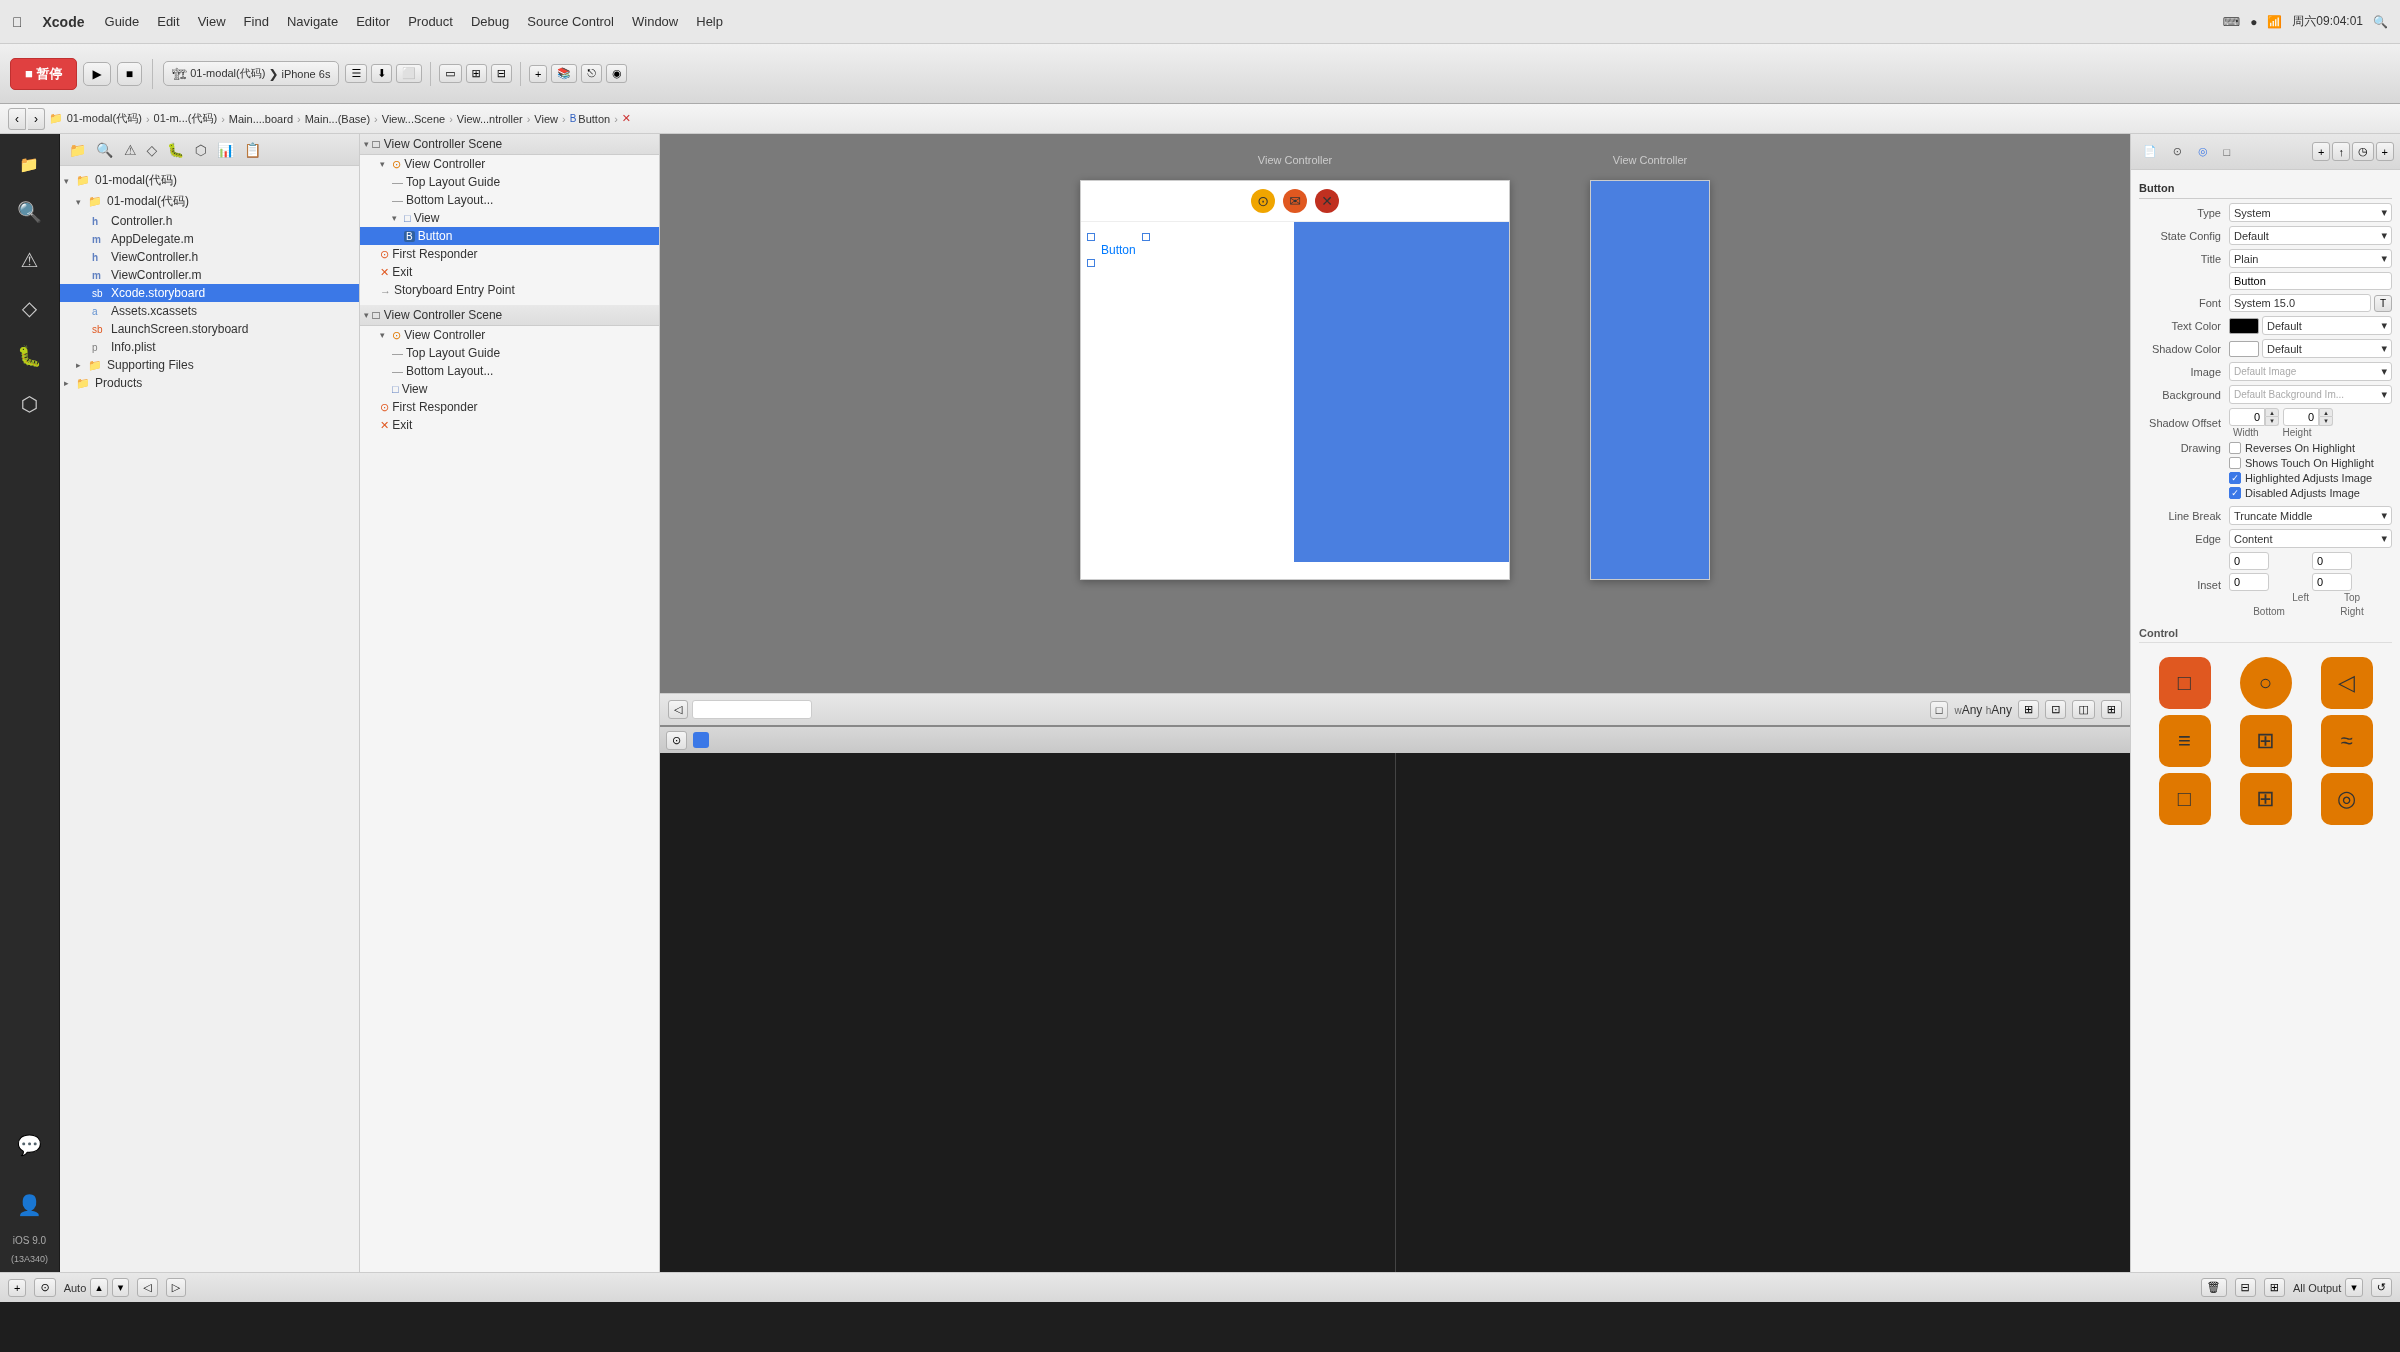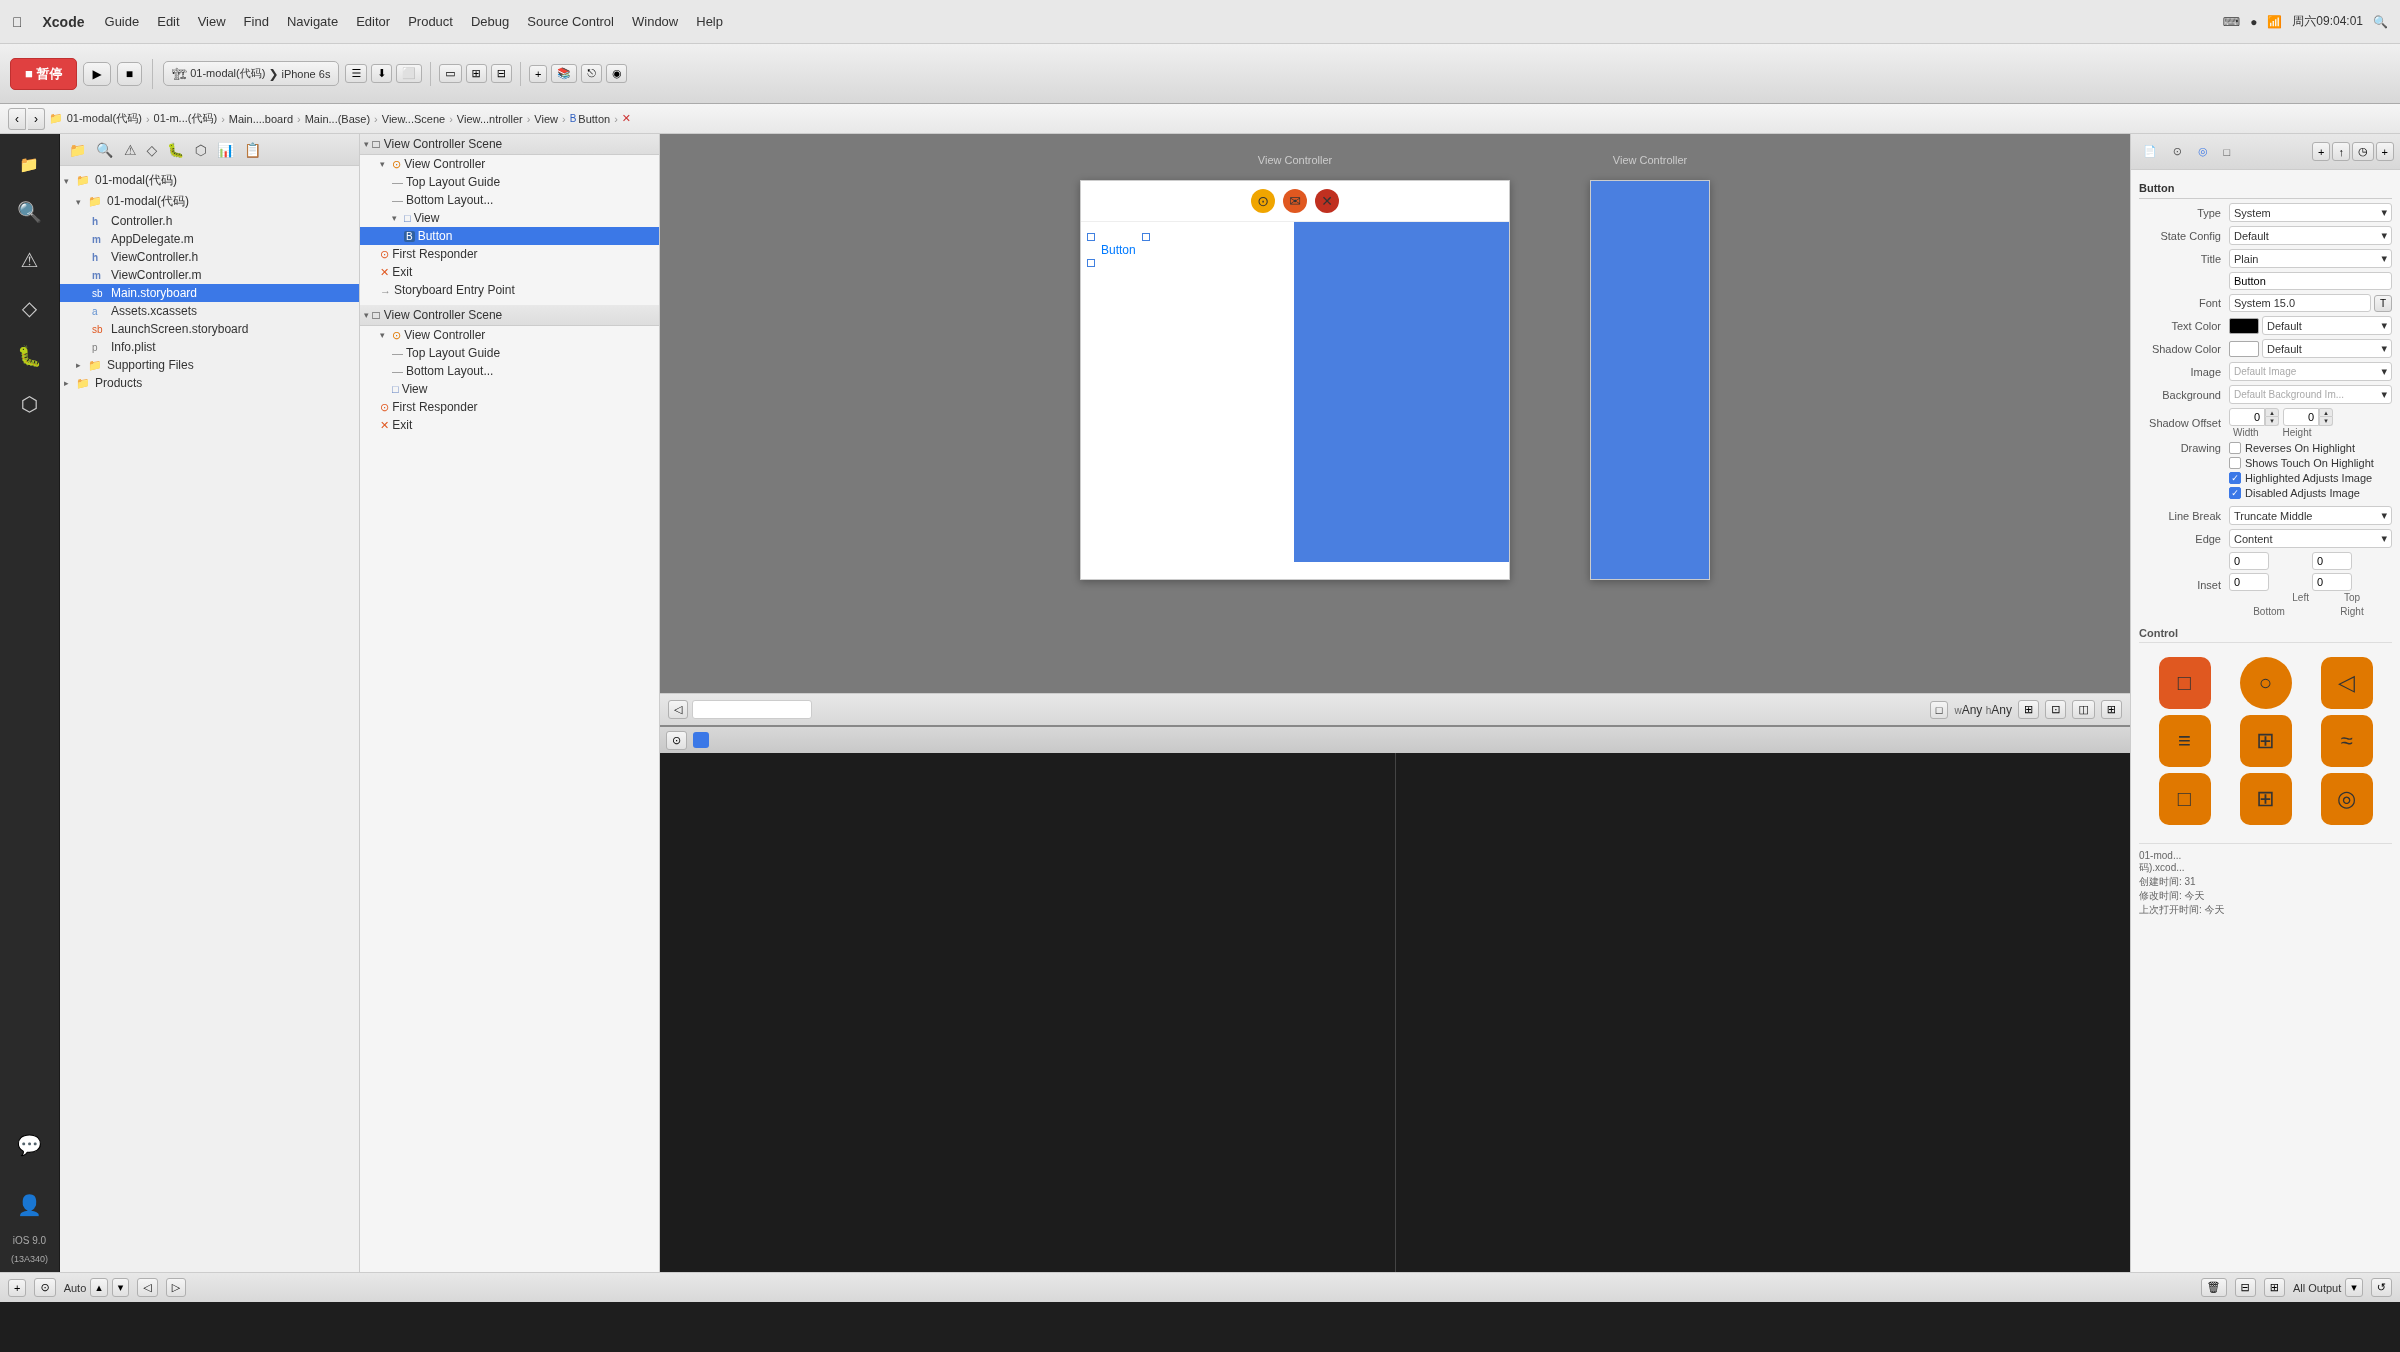--- a/index.html
+++ b/index.html
@@ -281,7 +281,7 @@
       <div class="tree-item selected">
         <span class="tree-indent" style="width:32px"></span>
         <span class="tree-icon" style="color:white;font-size:10px">sb</span>
-        <span class="tree-label">Main.storyboard</span>
+        <span class="tree-label">Xcode.storyboard</span>
       </div>
       <div class="tree-item">
         <span class="tree-indent" style="width:32px"></span>

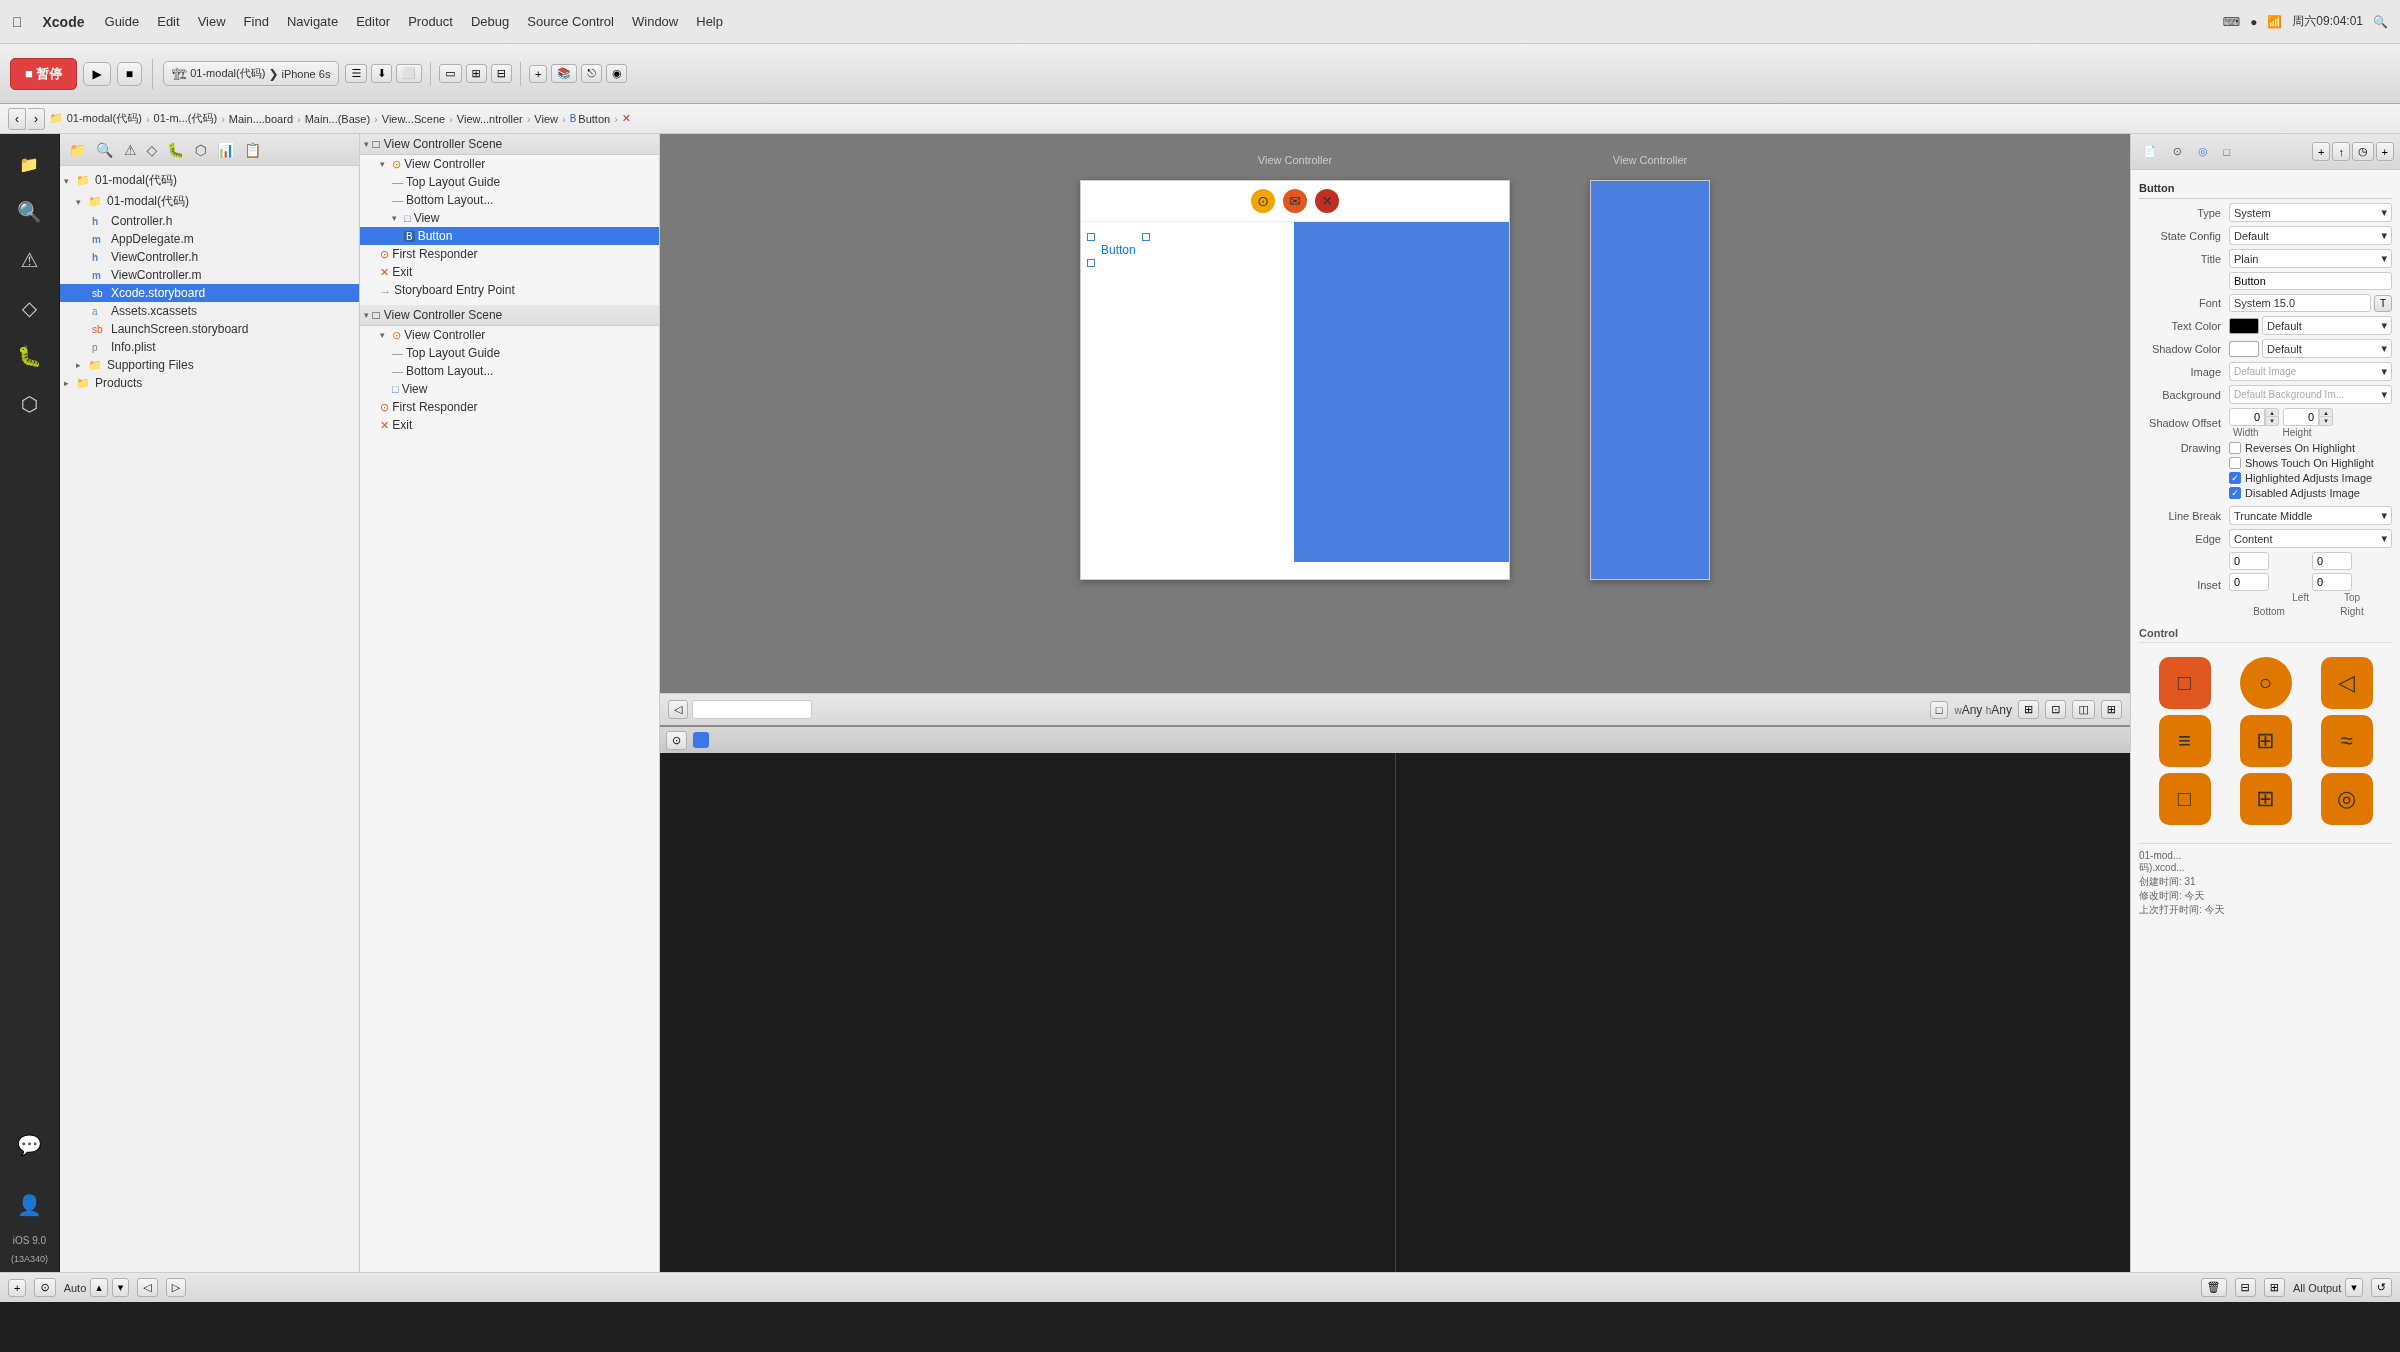--- a/index.html
+++ b/index.html
@@ -698,13 +698,6 @@
         </div>
       </div>
 
-      <div style="margin-top:10px;font-size:10px;color:#666;border-top:1px solid #ddd;padding-top:6px;">
-        <div>01-mod...</div>
-        <div>码).xcod...</div>
-        <div>创建时间: 31</div>
-        <div>修改时间: 今天</div>
-        <div>上次打开时间: 今天</div>
-      </div>
     </div>
   </div>
 

